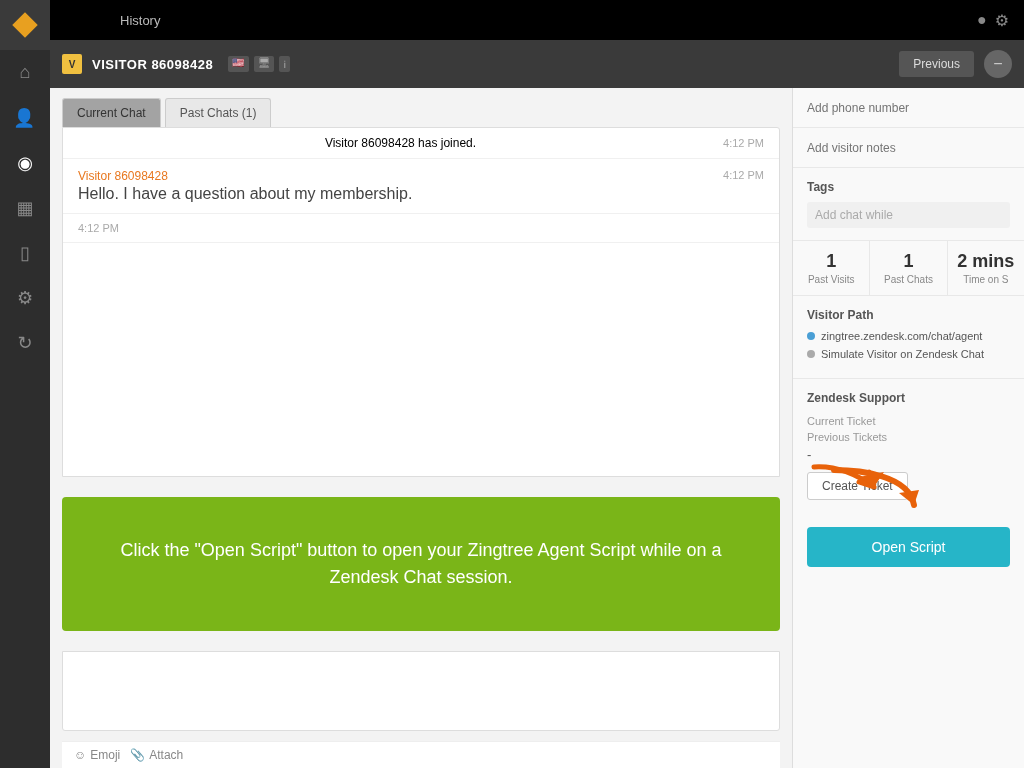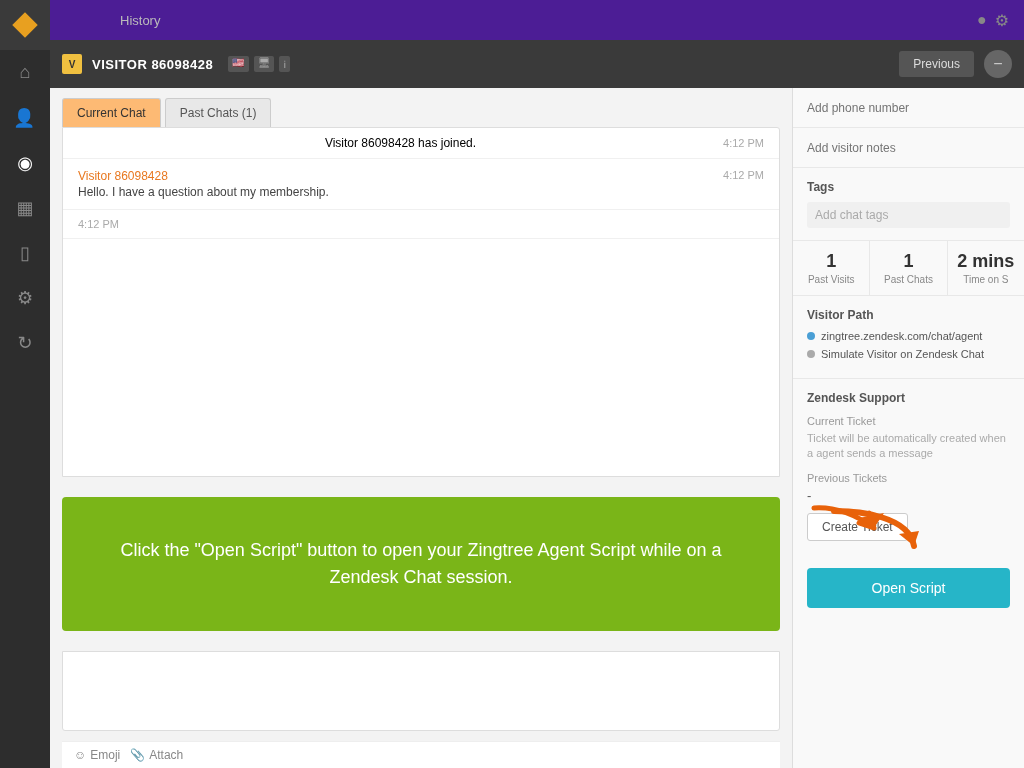--- a/index.html
+++ b/index.html
@@ -355,7 +355,7 @@
     
     .top-section {
       height: 40px;
-      background: #4c1d95;
+      background: #000000;
       display: flex;
       align-items: center;
       padding: 0 0 0 0;

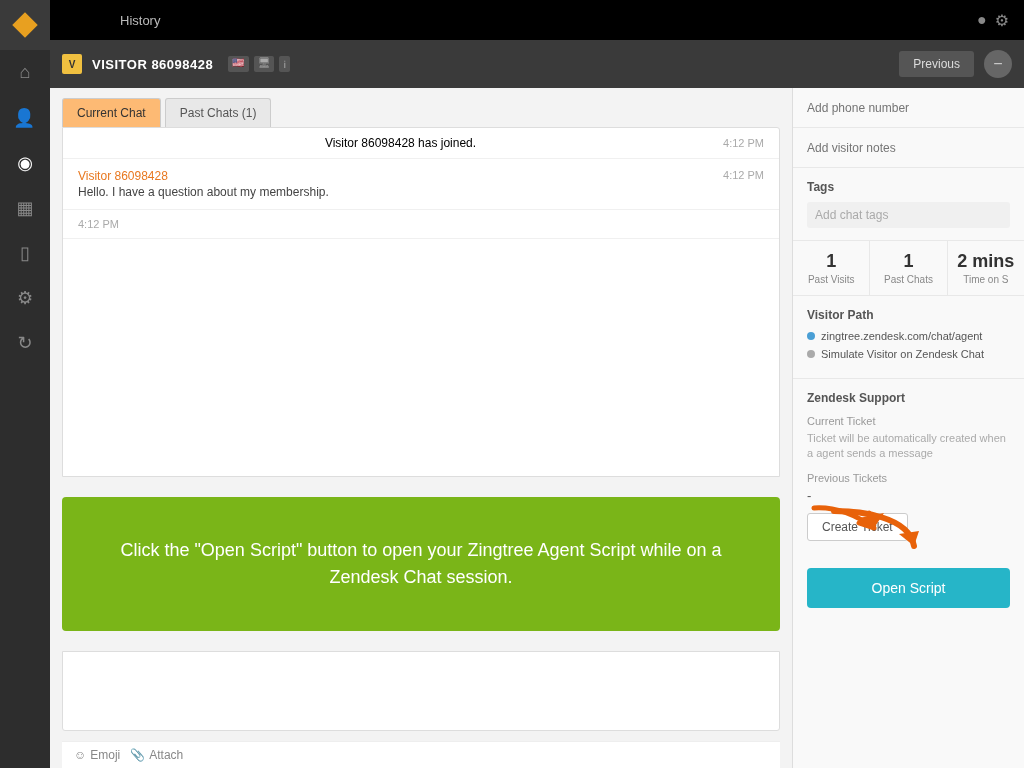--- a/index.html
+++ b/index.html
@@ -153,7 +153,7 @@
       font-size: 12px;
     }
     .tab.active {
-      background: #fdba74;
+      background: #a3a3a3;
       color: #333;
       border-color: #ccc;
       text-align: center;

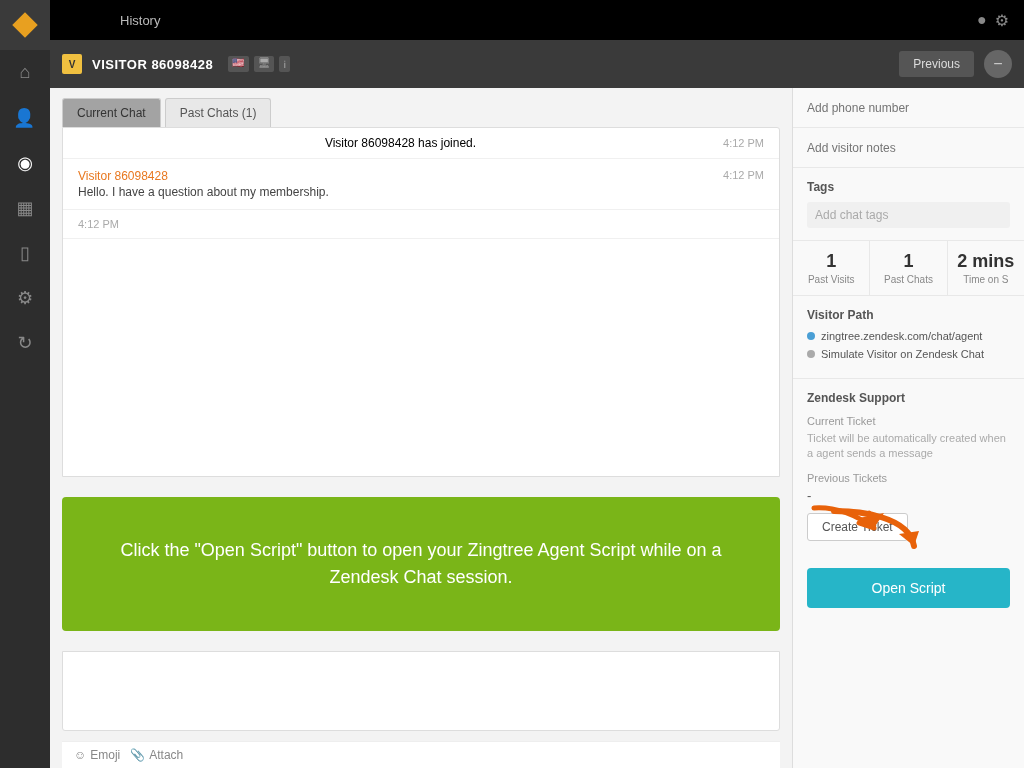--- a/index.html
+++ b/index.html
@@ -179,7 +179,7 @@
     .message-content { flex: 1; }
     .msg-time { color: #aaa; font-size: 11px; white-space: nowrap; margin-left: 10px; }
     .visitor-link { color: #e87820; font-size: 12px; font-weight: 500; }
-    .msg-text { color: #444; font-size: 12px; margin-top: 2px; }
+    .msg-text { color: #444; font-size: 16px; margin-top: 2px; }
 
     
     .overlay-box {

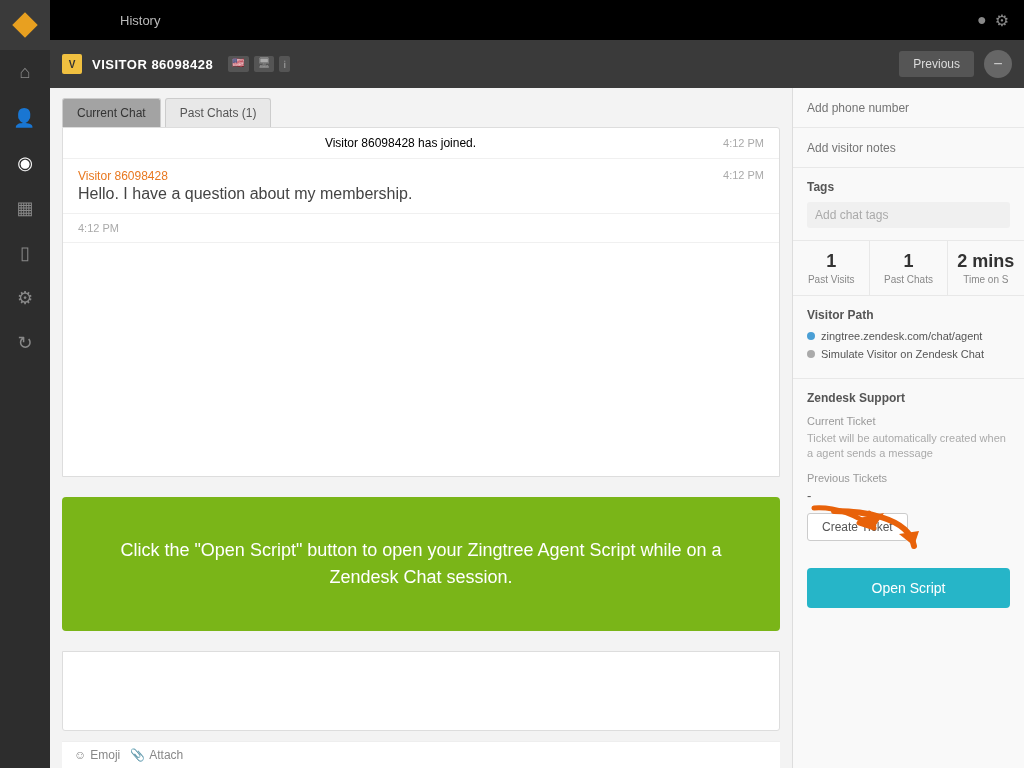--- a/index.html
+++ b/index.html
@@ -495,7 +495,7 @@
 
       <div class="rs-section">
         <div class="rs-section-title">Tags</div>
-        <div class="tags-input">Add chat tags</div>
+        <div class="tags-input">Add chat while</div>
       </div>
 
       <div class="stats-row">

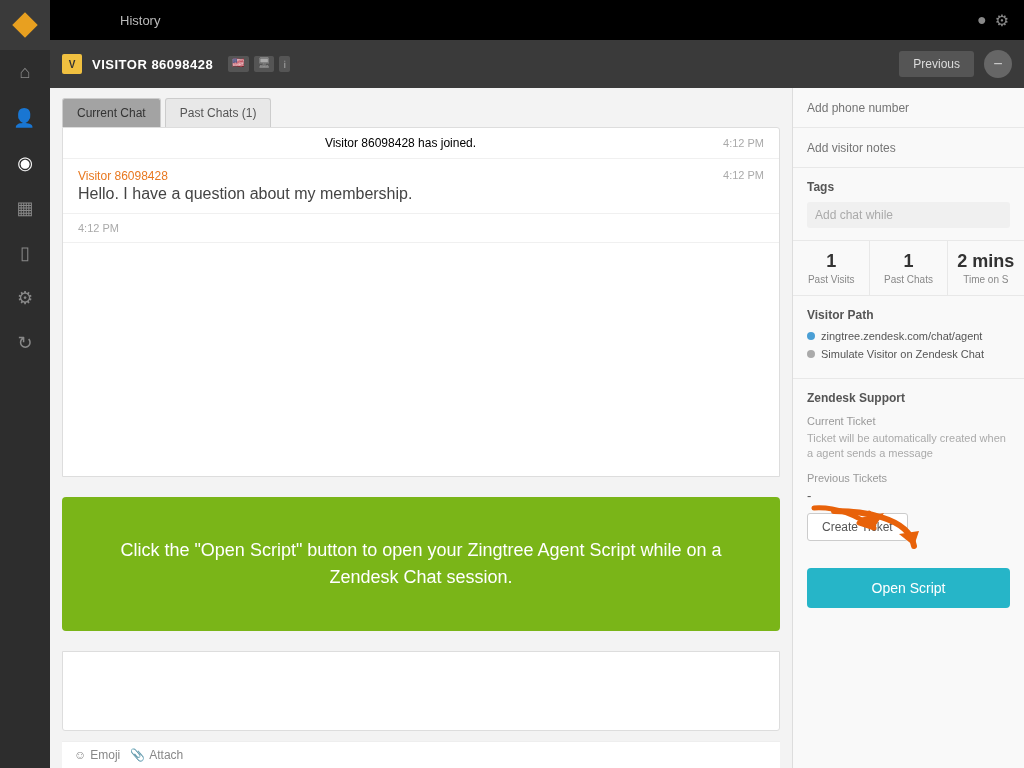--- a/index.html
+++ b/index.html
@@ -528,7 +528,6 @@
       <div class="zd-section">
         <div class="zd-title">Zendesk Support</div>
         <div class="zd-sublabel">Current Ticket</div>
-        <div class="zd-note">Ticket will be automatically created when a agent sends a message</div>
         <div class="zd-sublabel">Previous Tickets</div>
         <div style="color:#555;font-size:13px;margin-bottom:10px;">-</div>
         <button class="create-ticket-btn">Create Ticket</button>

